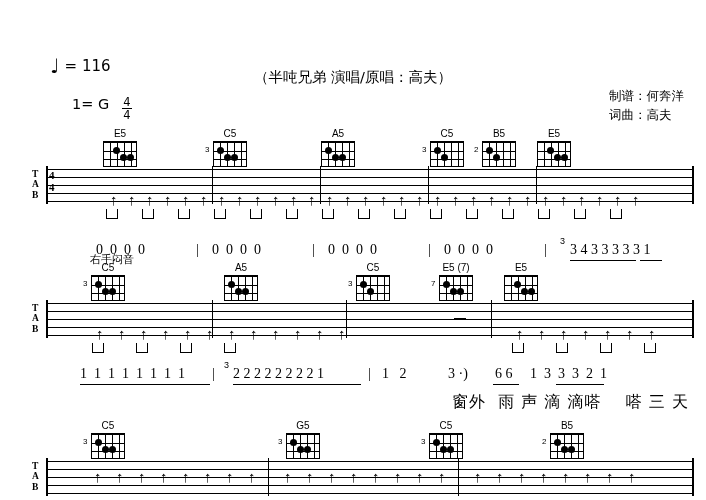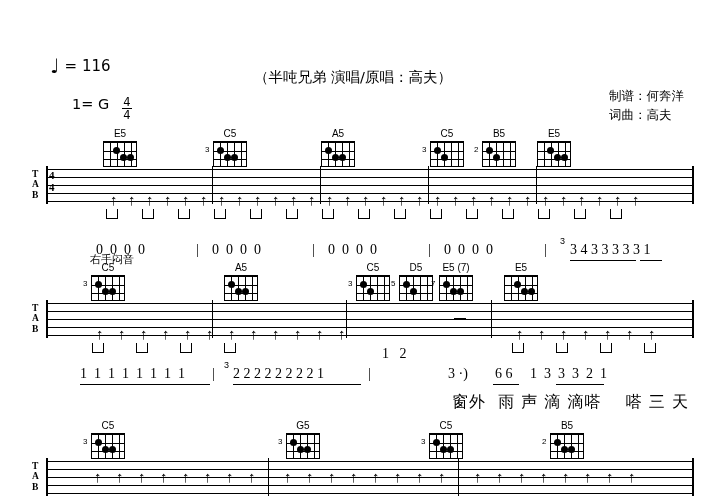--- a/index.html
+++ b/index.html
@@ -363,20 +363,6 @@
     </div>
   </div>
 
-  <div class="chord" style="left:396px; top:262px;">
-    <div class="cname">D5</div>
-    <div class="grid">
-      <div class="v" style="left:6px"></div>
-        <div class="v" style="left:13px"></div>
-      <div class="v" style="left:20px"></div>
-        <div class="v" style="left:27px"></div>
-      <div class="h" style="top:8px"></div>
-        <div class="h" style="top:16px"></div>
-      <div class="fretnum" style="top:2px">5</div>
-      <div class="dot" style="left:3px; top:4px"></div>
-      <div class="dot" style="left:10px; top:11px"></div>
-    </div>
-  </div>
 
   <div class="chord" style="left:436px; top:262px;">
     <div class="cname">E5 (7)</div>

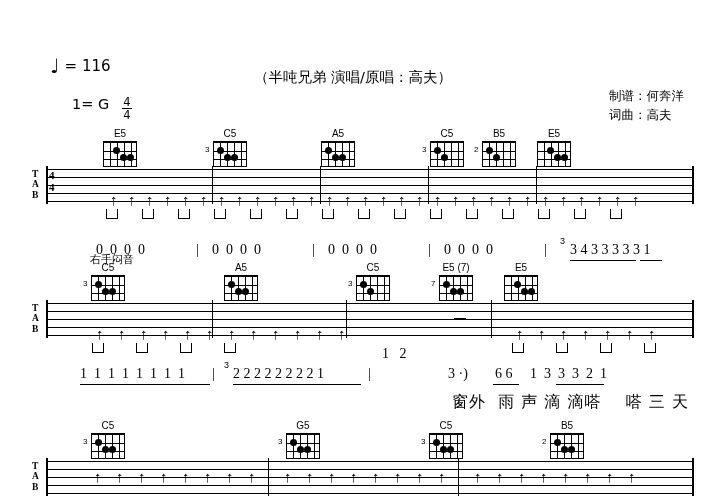--- a/index.html
+++ b/index.html
@@ -456,7 +456,7 @@
     <div class="underline1" style="left:233px; top:384px; width:128px;"></div>
 
     <div class="jianpu" style="left:368px; top:366px;">|</div>
-    <div class="jianpu" style="left:382px; top:346px;">1   2</div>
+    <div class="jianpu" style="left:382px; top:366px;">1   2</div>
     <div class="jianpu" style="left:448px; top:366px;">3 ·)</div>
     <div class="jianpu" style="left:495px; top:366px;">6 6</div>
     <div class="underline1" style="left:493px; top:384px; width:26px;"></div>

